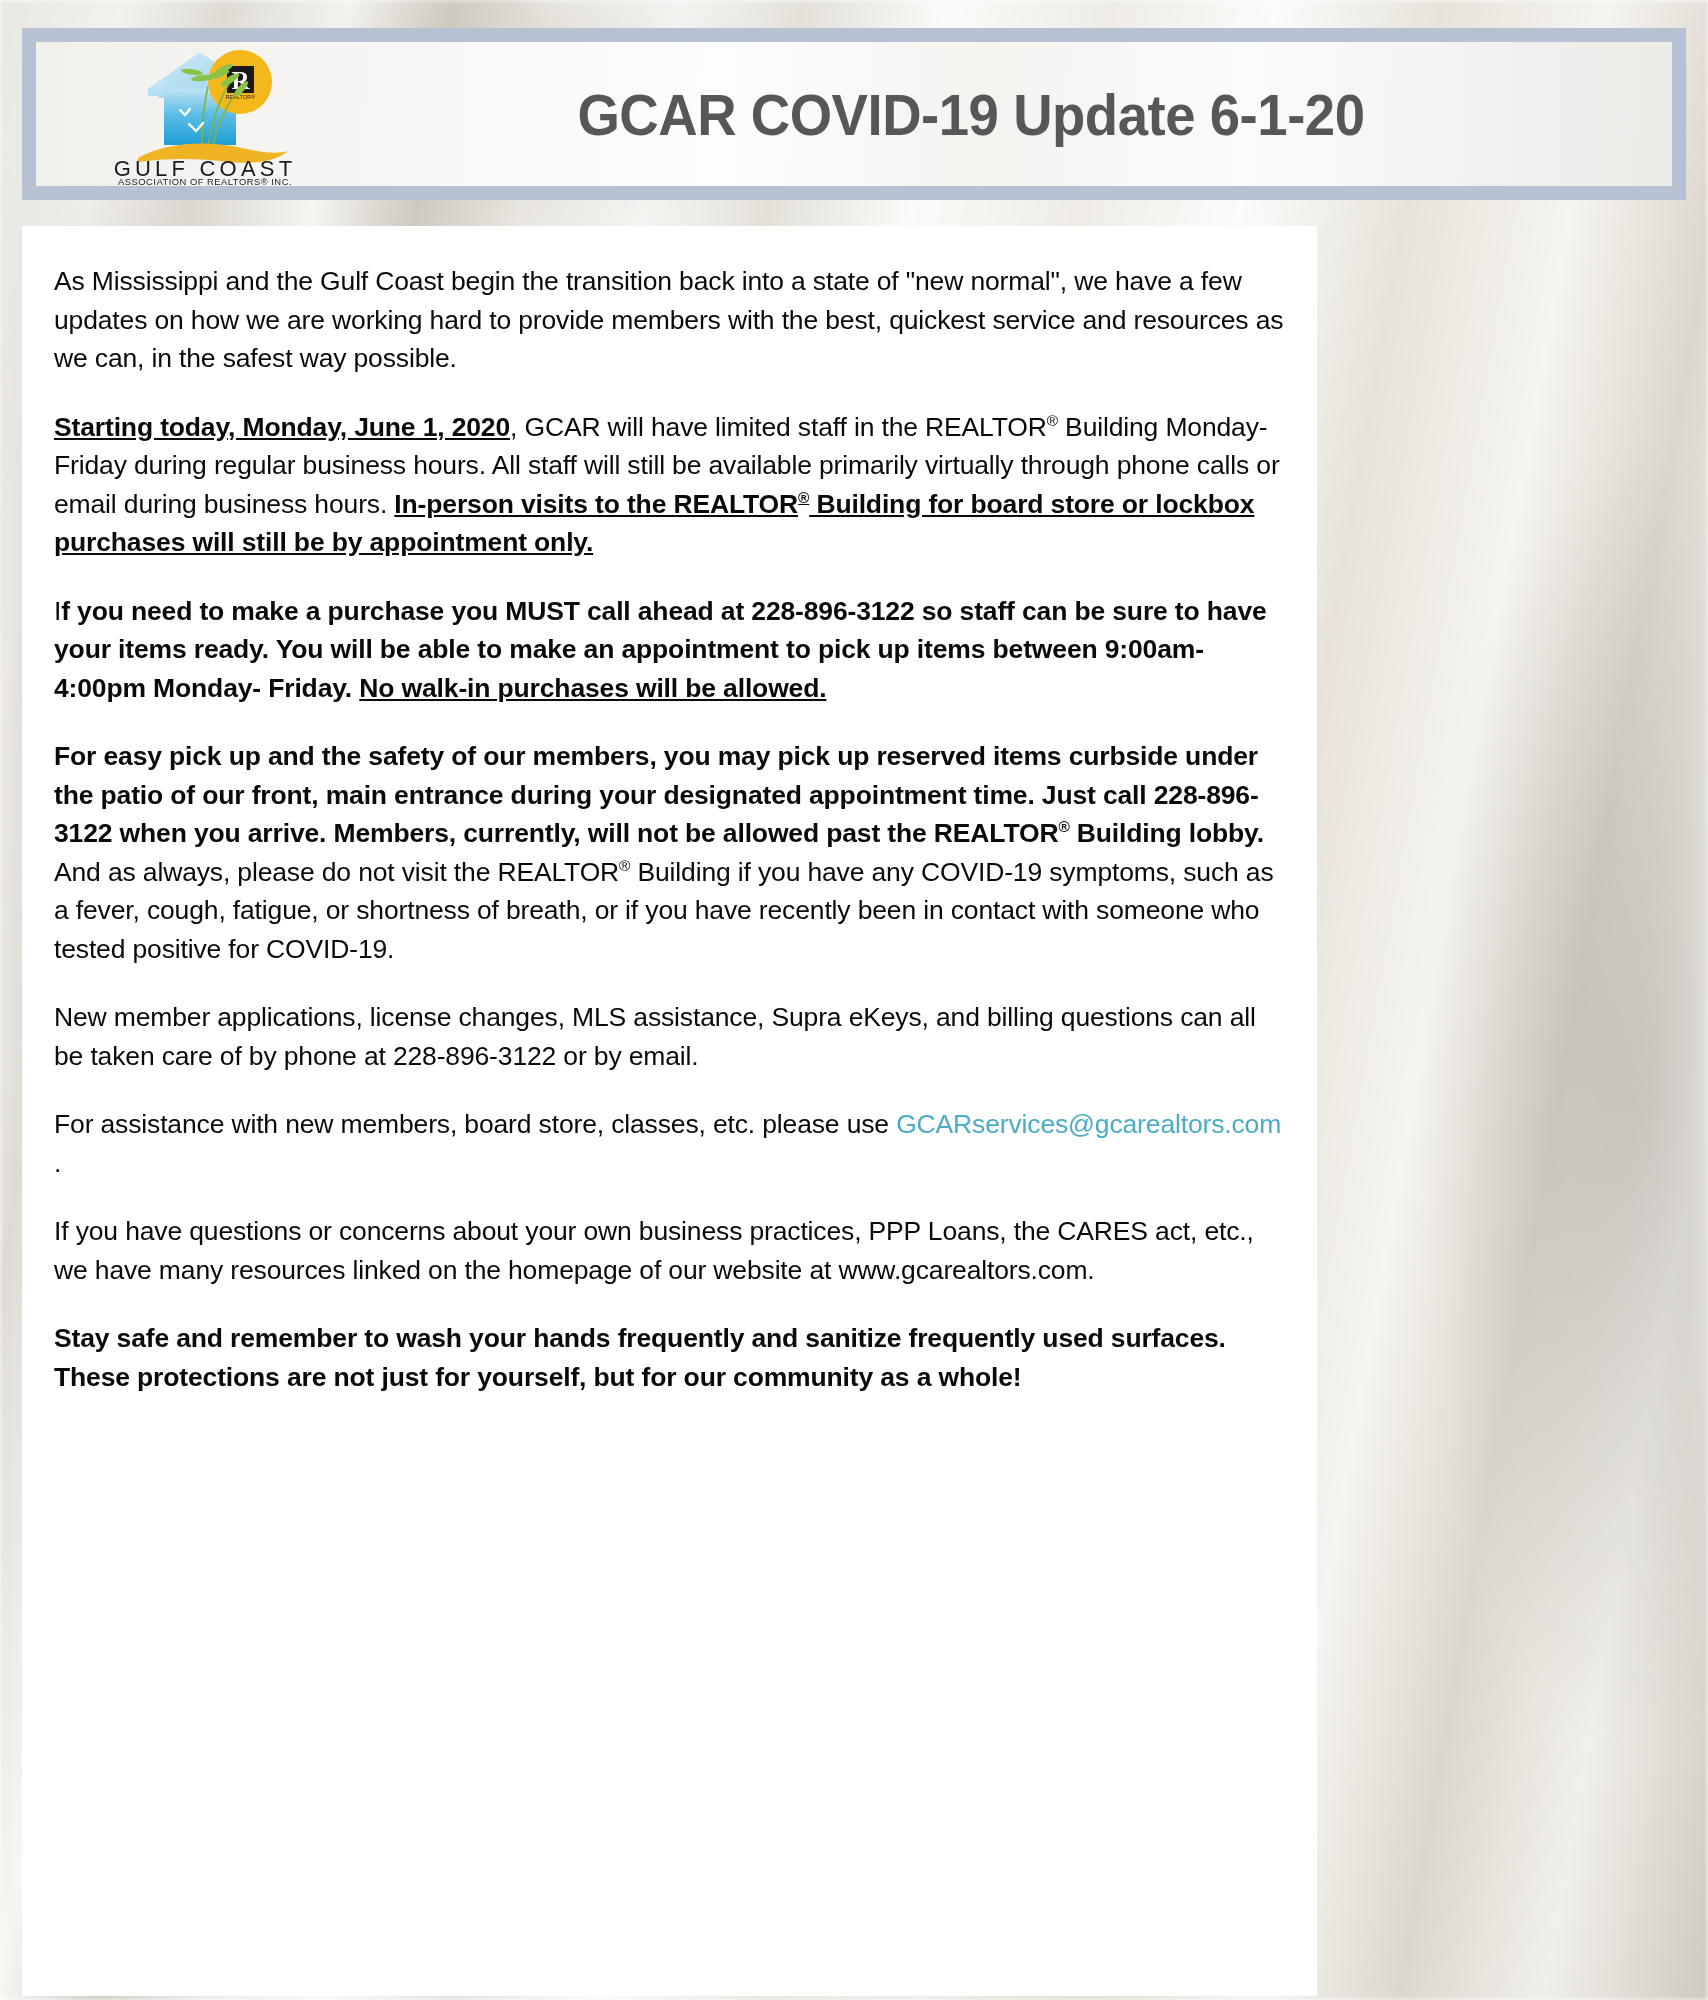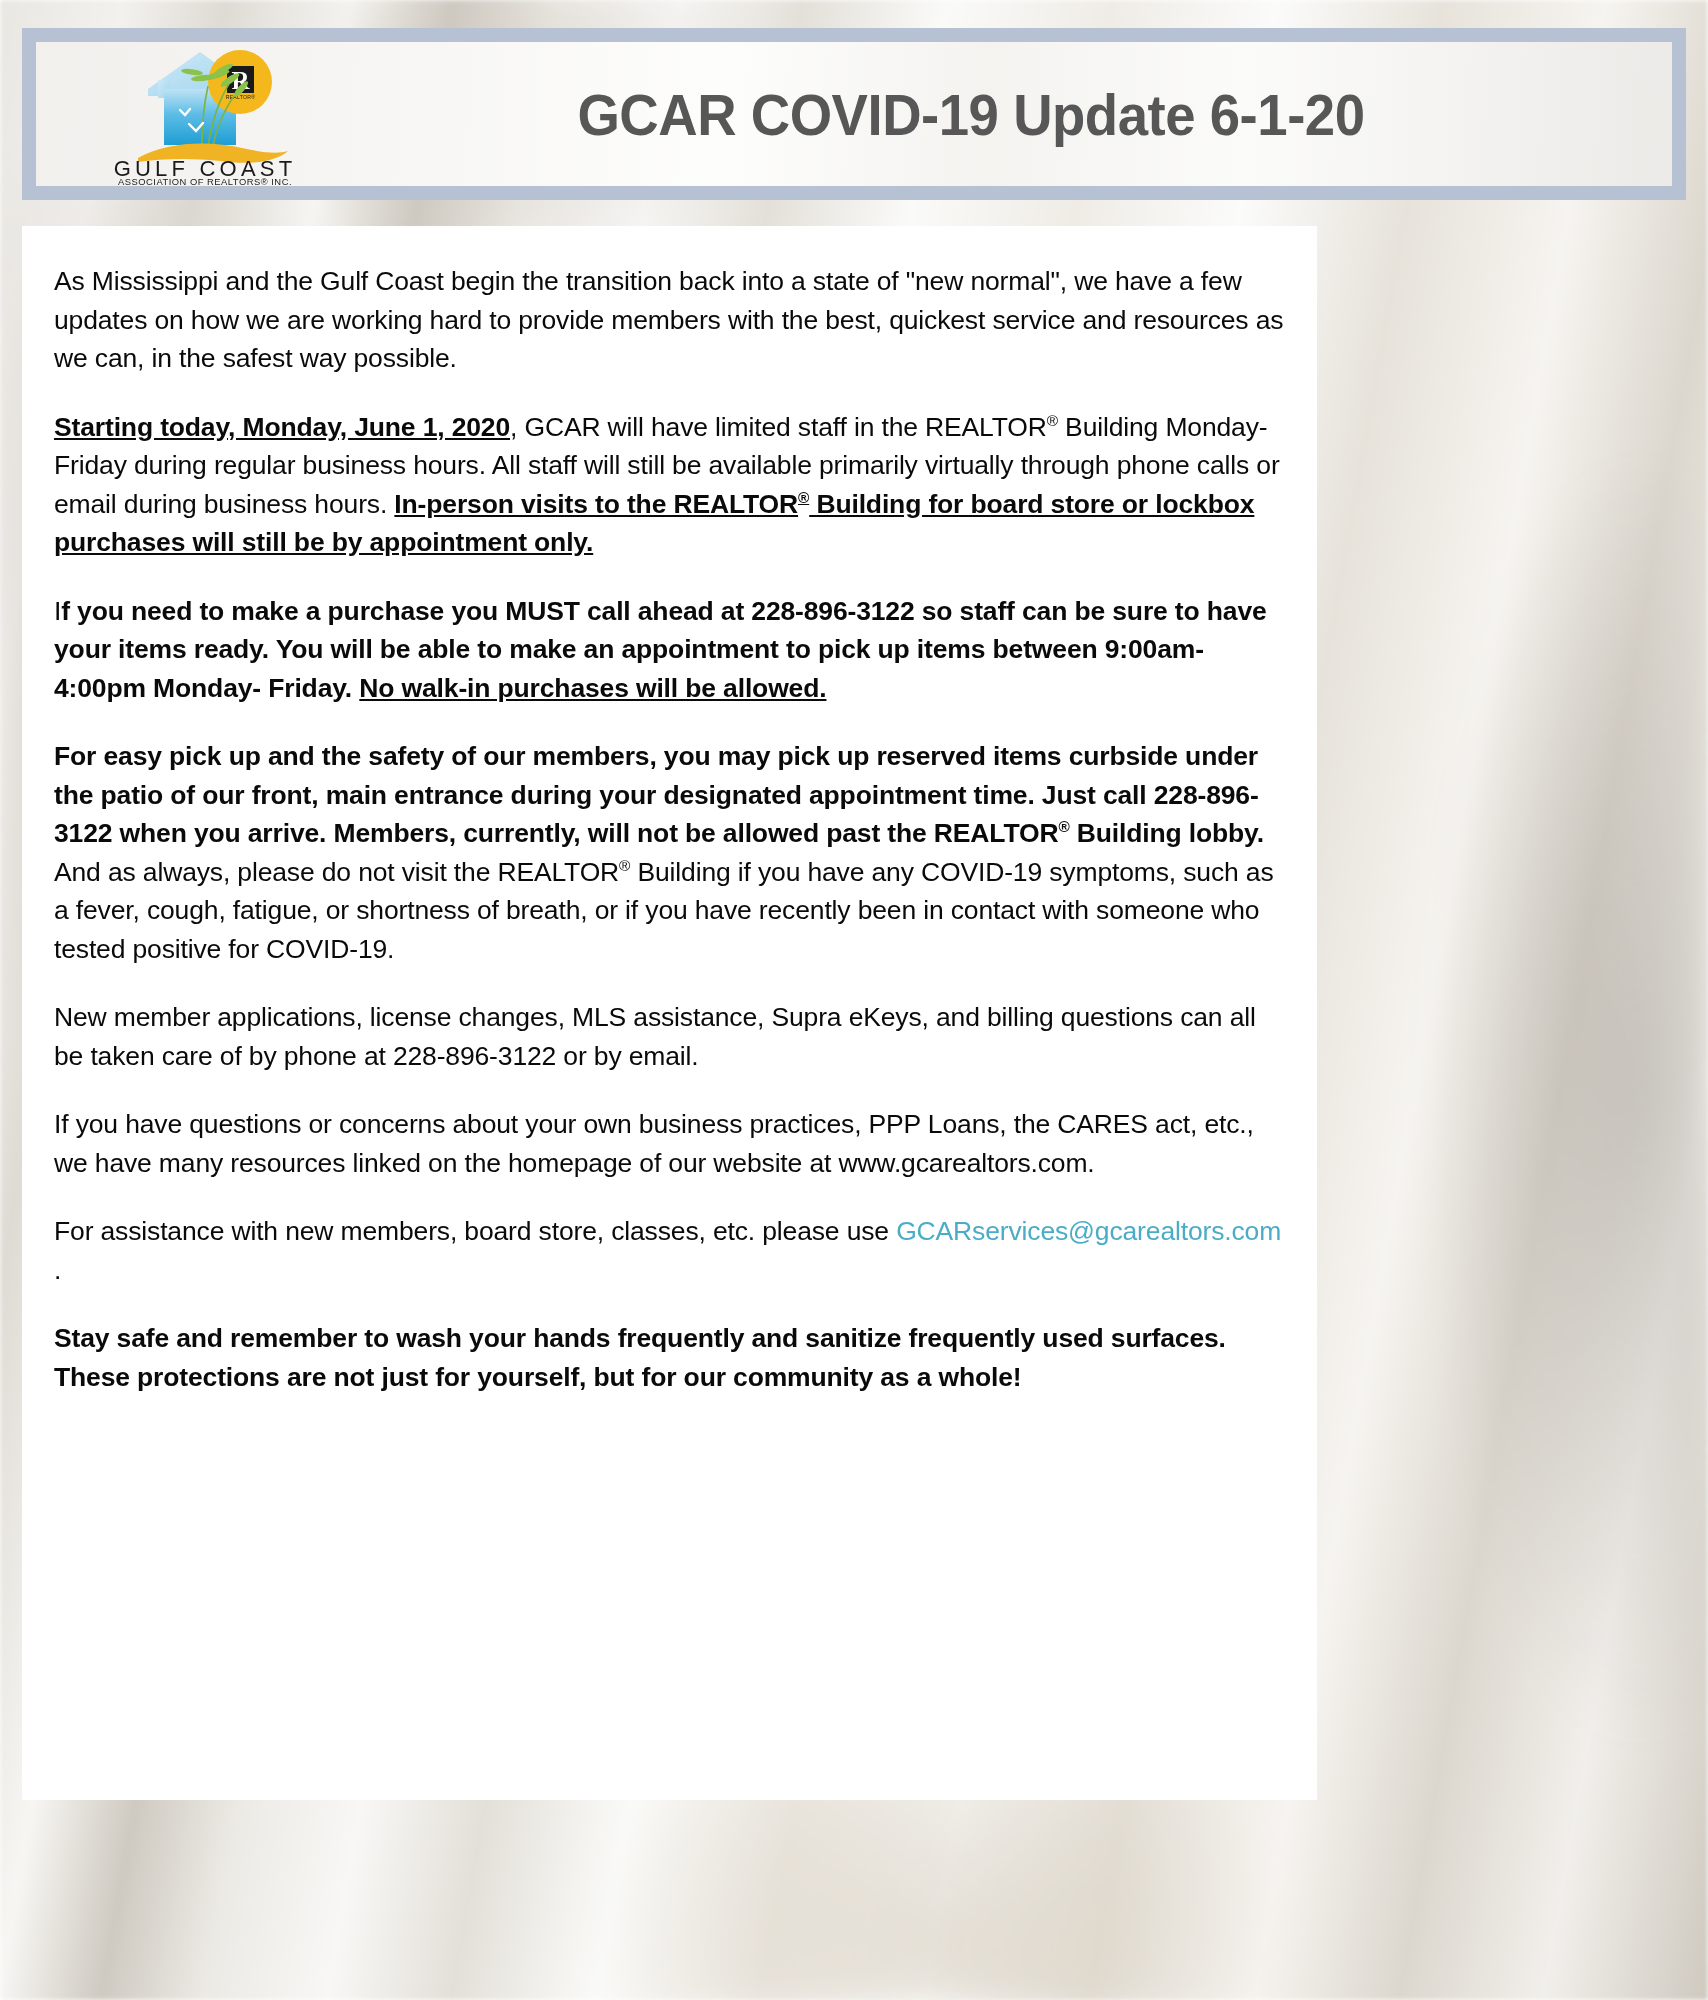--- a/index.html
+++ b/index.html
@@ -56,7 +56,7 @@
 
   
   #page{
-    position:absolute;left:22px;top:226px;width:1295px;height:1574px;
+    position:absolute;left:22px;top:226px;width:1295px;height:1770px;
     background:#ffffff;
     box-sizing:border-box;
     padding:36px 26px 0 32px;

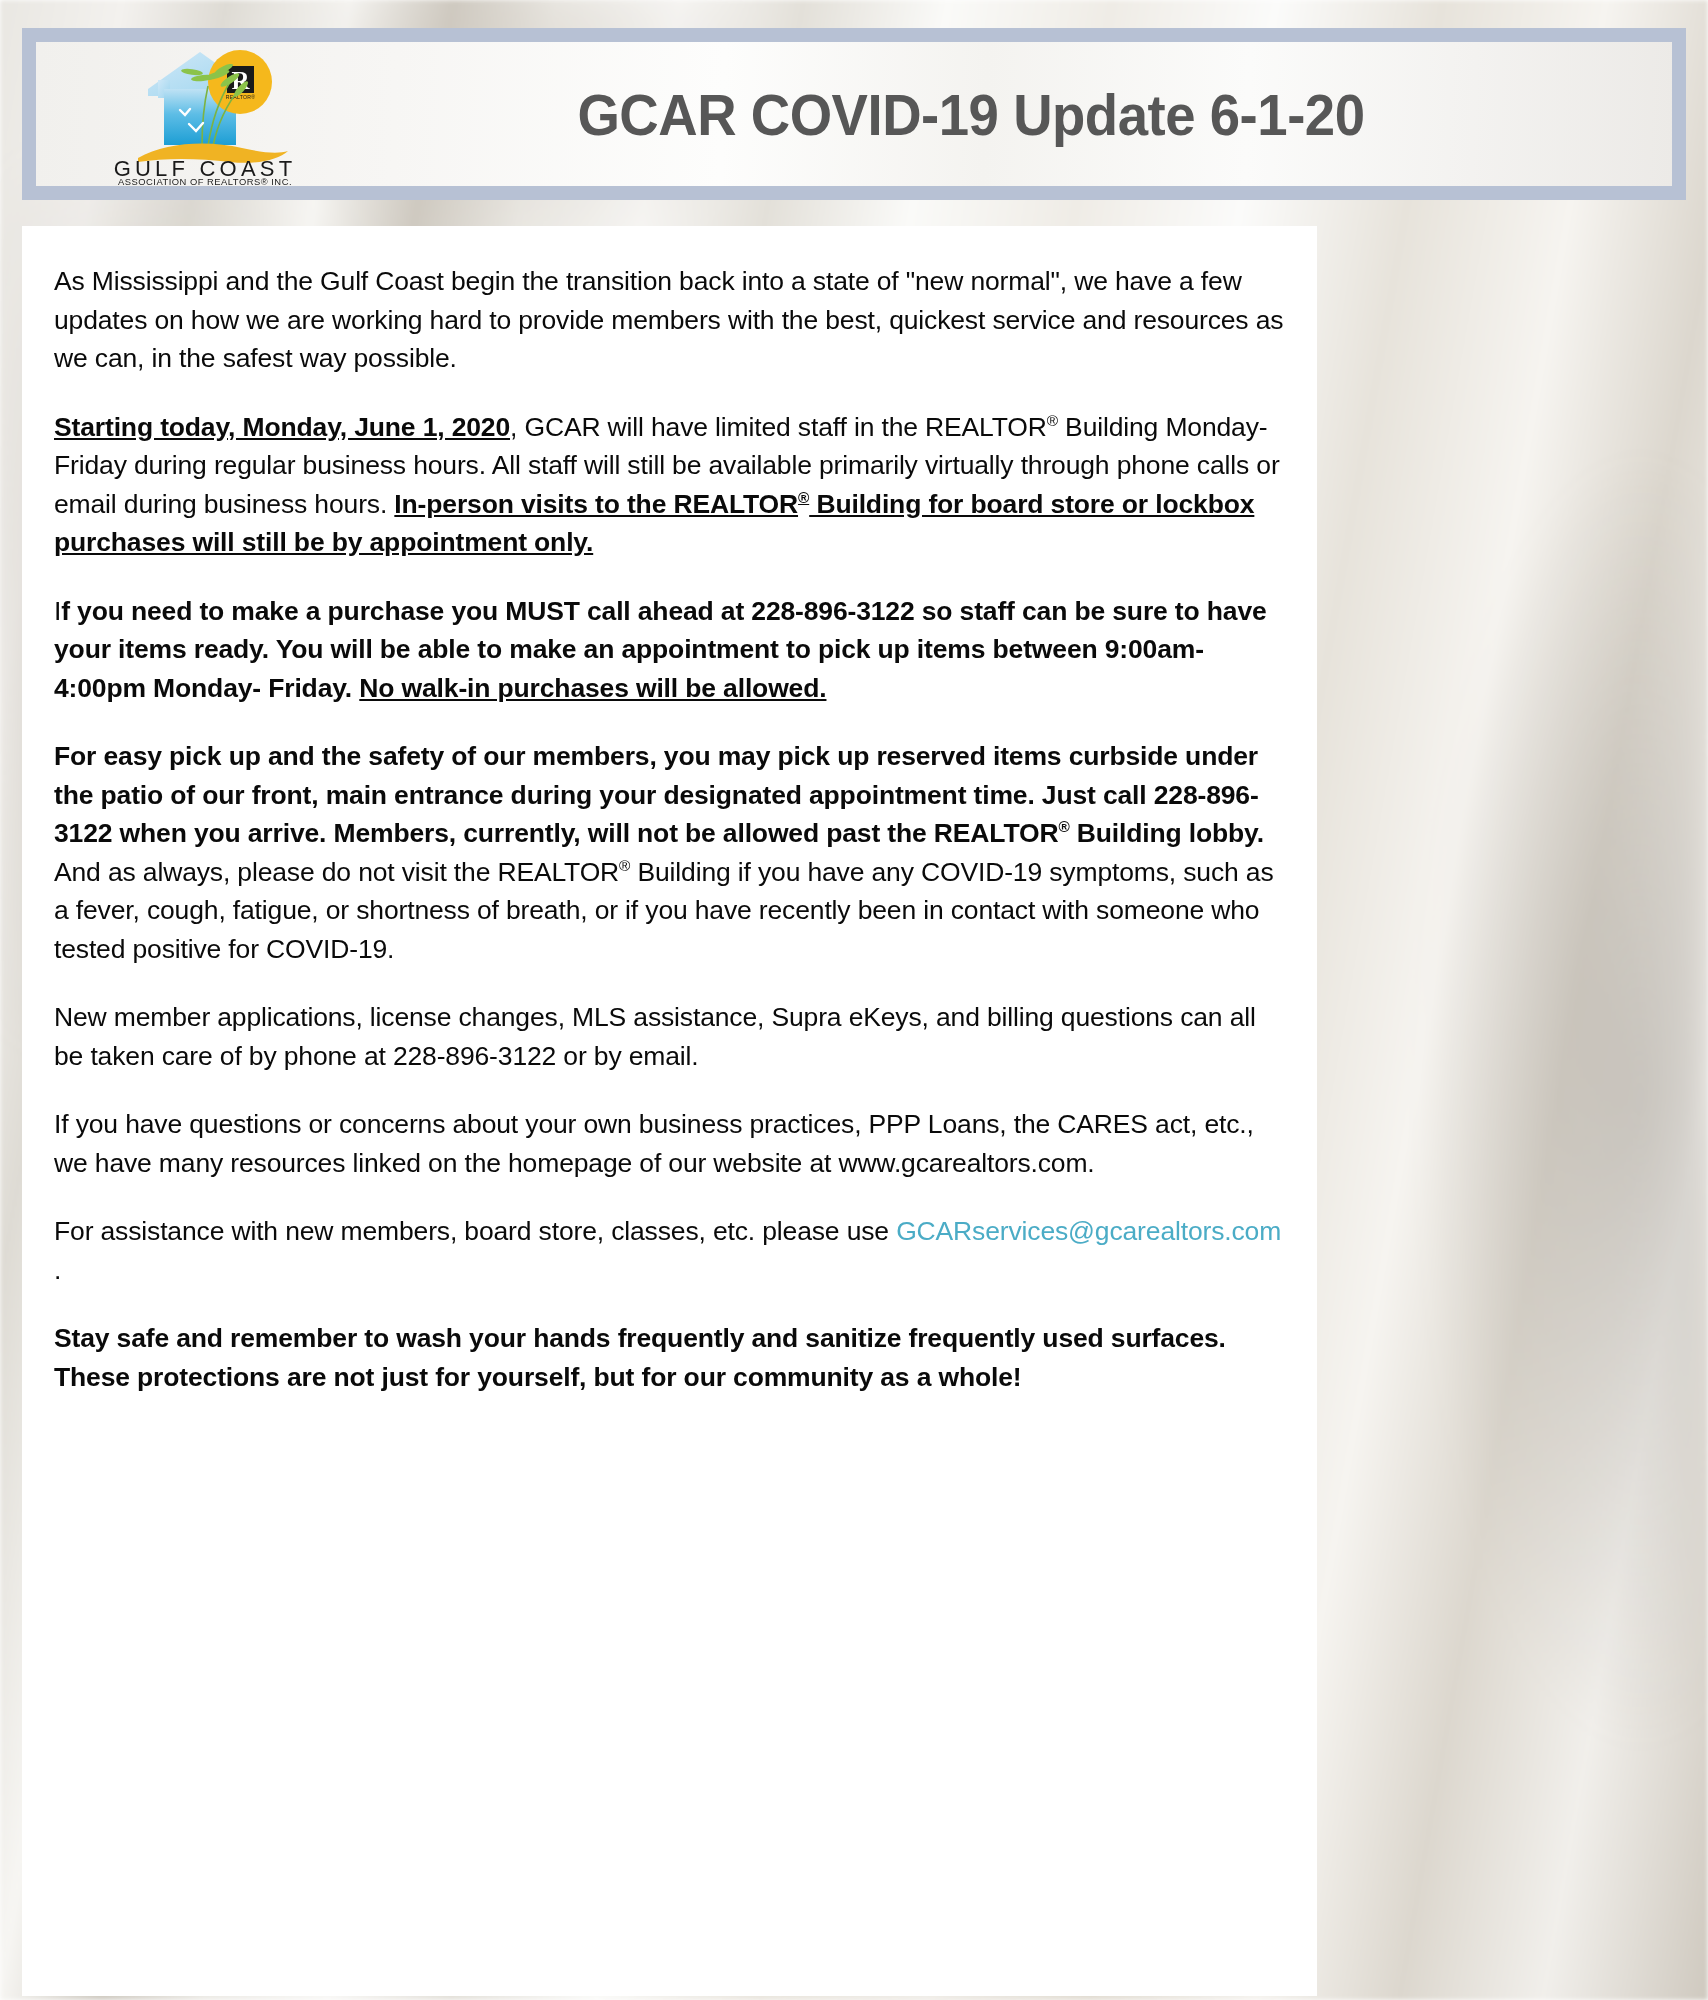--- a/index.html
+++ b/index.html
@@ -151,9 +151,9 @@
     <p><span class="u">New member applications, license changes, MLS assistance, Supra eKeys, and billing questions can all be taken care of by phone at 228-896-3122 or by email.</span></p>
 
 
+    <p><span>For assistance with new members, board store, classes, etc. please use </span><a class="mail" href="#" style="text-decoration:none;">GCARservices@gcarealtors.com</a><span> .</span></p>
+
     <p><span>If you have questions or concerns about your own business practices, PPP Loans, the CARES act, etc., we have many resources linked on the homepage of our website at www.gcarealtors.com.</span></p>
-
-    <p><span>For assistance with new members, board store, classes, etc. please use </span><a class="mail" href="#" style="text-decoration:none;">GCARservices@gcarealtors.com</a><span> .</span></p>
 
     <p><span>Stay safe and remember to wash your hands frequently and sanitize frequently used surfaces. These protections are not just for yourself, but for our community as a whole!</span></p>
 

